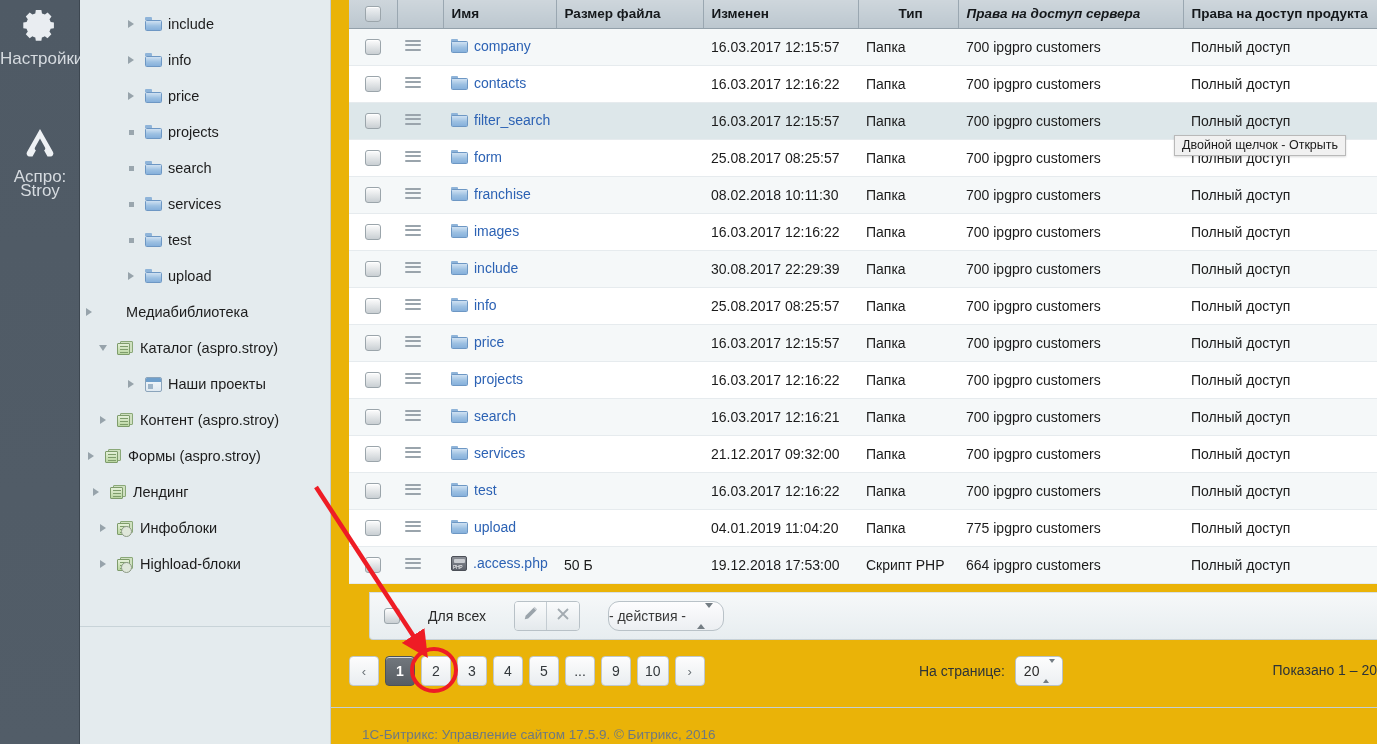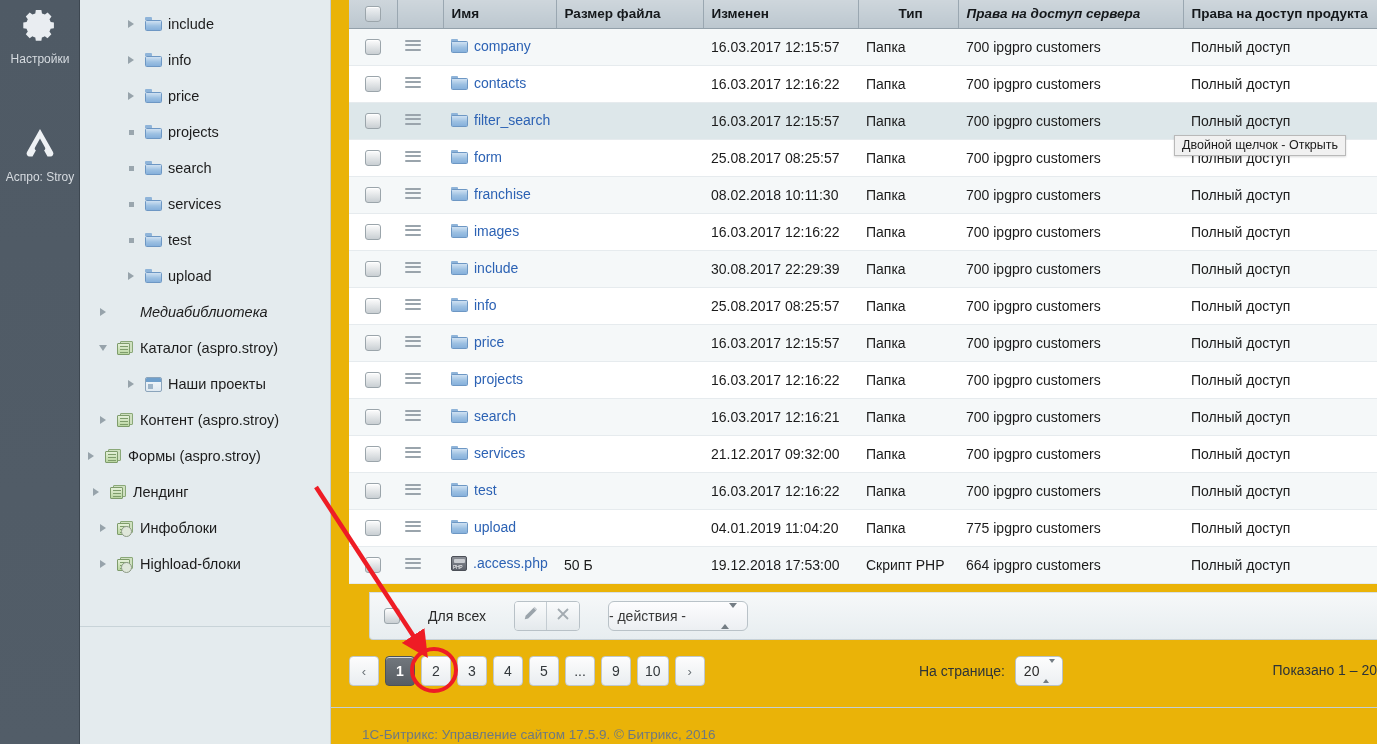--- a/index.html
+++ b/index.html
@@ -21,7 +21,7 @@
   .rail-item {
     width: 80px; text-align: center; color: #dfe3e7;
     padding-top: 6px; padding-bottom: 10px;
-    font-size: 12px; line-height: 14px;
+    font-size: 17px; line-height: 14px;
   }
   .rail-item .glyph { display: block; height: 42px; }
   .rail-item svg { display: block; margin: 0 auto; }

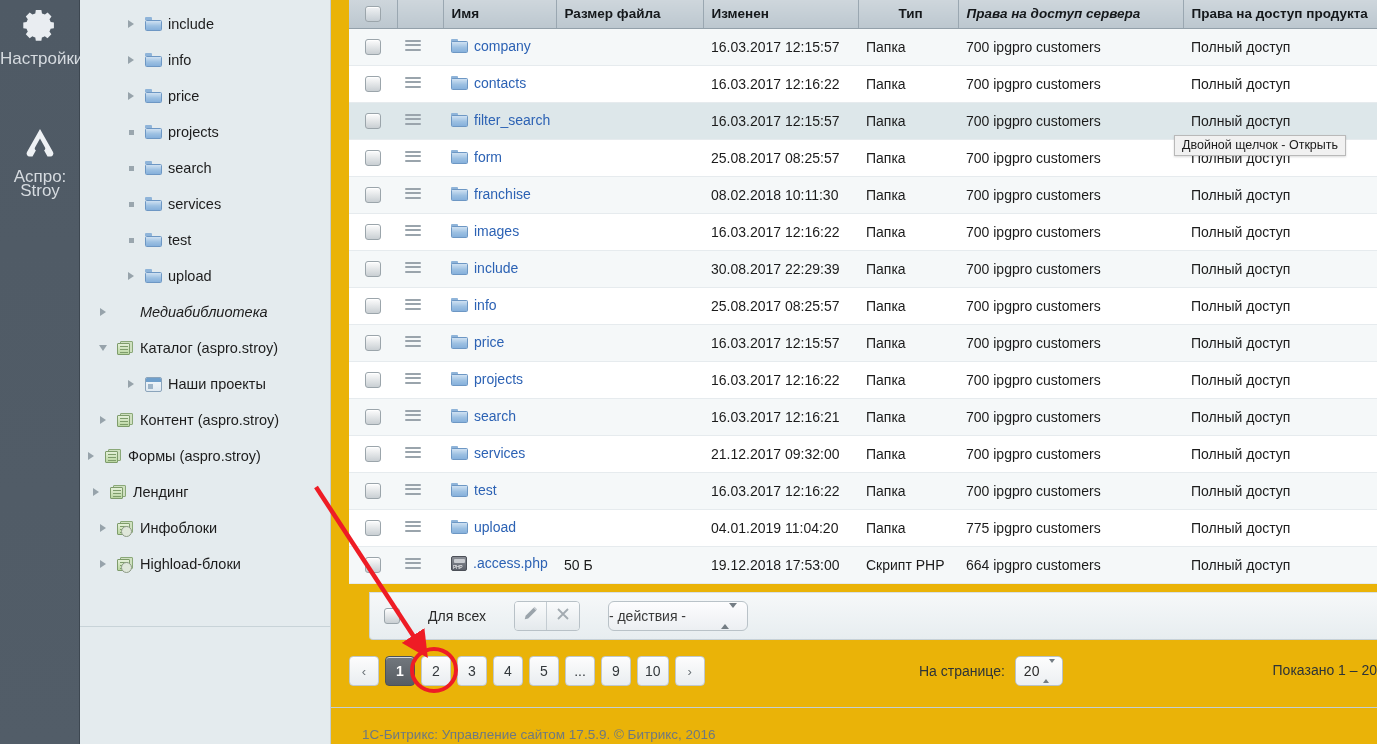--- a/index.html
+++ b/index.html
@@ -357,7 +357,7 @@
           </span>
           <span class="tlabel">upload</span>
         </div>
-        <div class="tree-row" style="padding-left: 14px; font-style: italic;">
+        <div class="tree-row" style="padding-left: 0;">
           <span class="tw">
             <span class="tri"></span>
           </span>

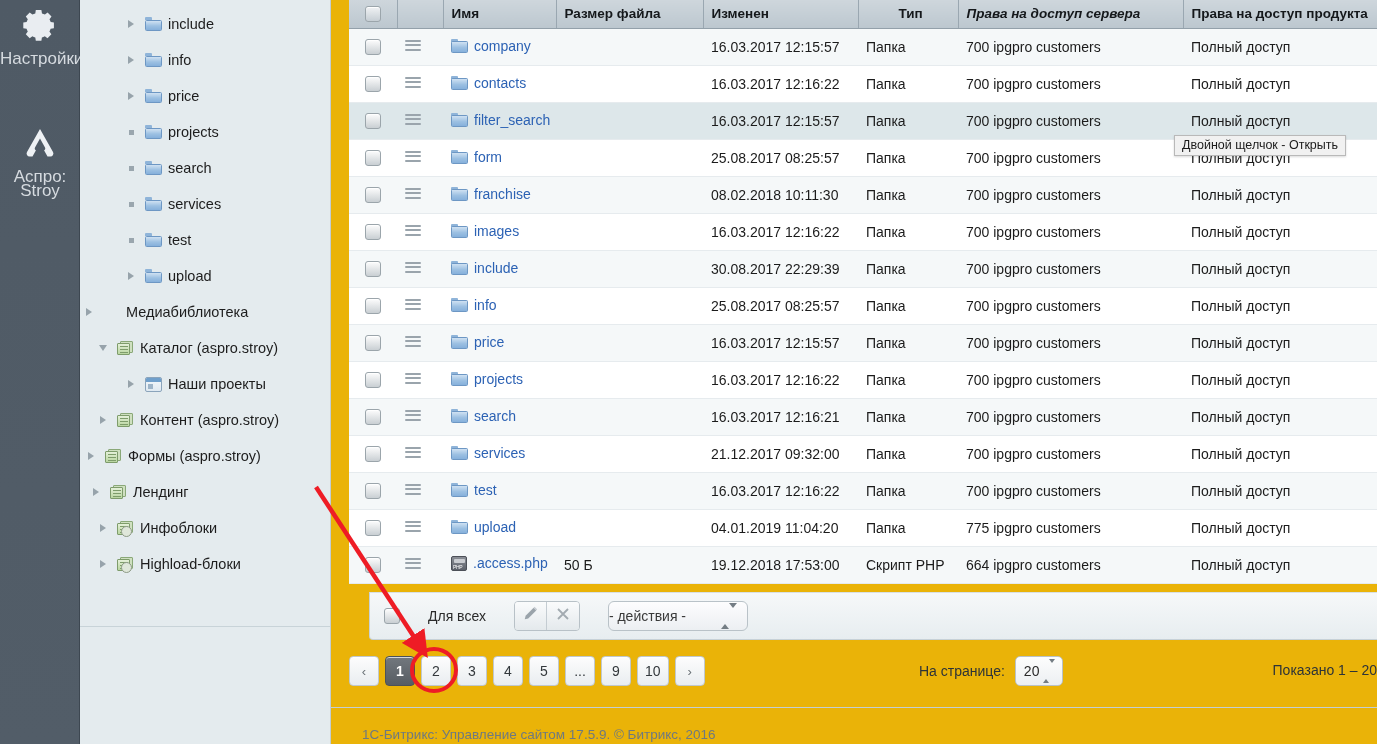--- a/index.html
+++ b/index.html
@@ -178,9 +178,9 @@
   }
   .btn-group .b:last-child { border-right: none; }
   .sel-actions {
-    position: relative; width: 140px; height: 30px;
+    position: relative; width: 116px; height: 30px;
     background: linear-gradient(180deg,#fdfdfe 0%, #eceff2 100%);
-    border: 1px solid #b9c2c8; border-radius: 6px;
+    border: 1px solid #b9c2c8; border-radius: 11px;
     display:flex; align-items:center; padding: 0 0;
     font-size: 14px; color: #3a3a3a;
   }

